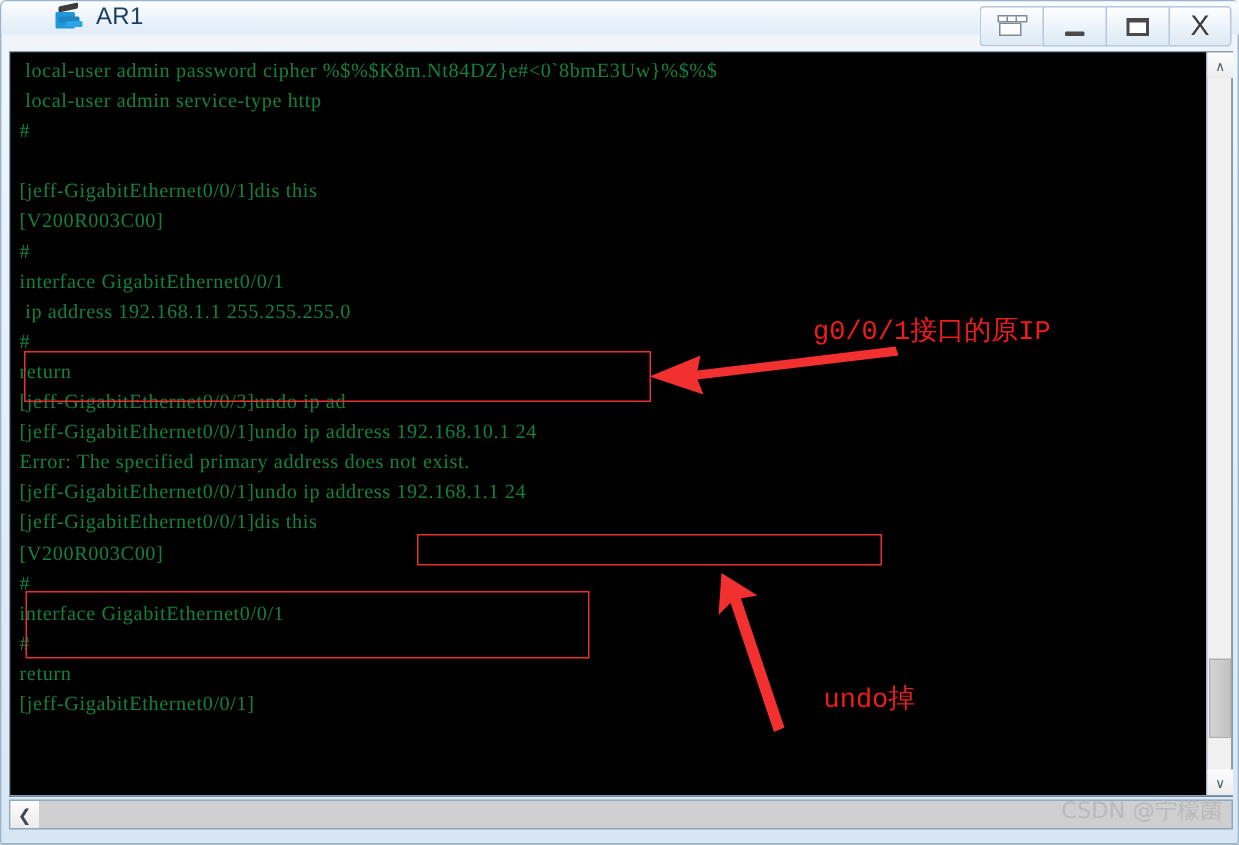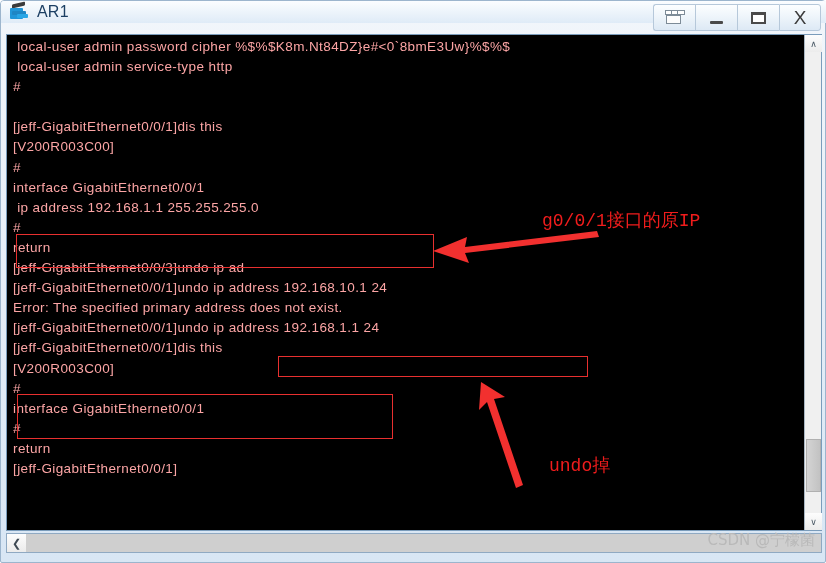--- a/index.html
+++ b/index.html
@@ -37,6 +37,7 @@
     align-items: center;
     background: linear-gradient(to bottom, #fbfdff 0%, #eef5fb 45%, #dfebf7 100%);
     border-radius: 3px 3px 0 0;
+    padding-left: 27px;
   }
   .app-icon {
     width: 22px; height: 22px;

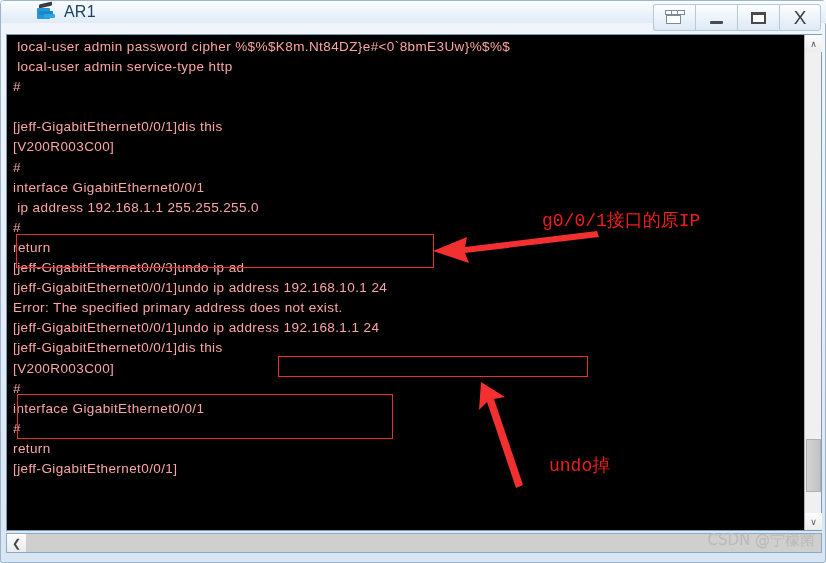--- a/index.html
+++ b/index.html
@@ -170,10 +170,10 @@
     box-sizing: border-box;
   }
   .term-line {
-    font-family: Liberation Sans, sans-serif;
+    font-family: Liberation Serif, serif;
     font-size: 13.5px;
     line-height: 20.1px;
-    color: #fca5a5;
+    color: #15803d;
     white-space: pre;
     height: 20.1px;
     letter-spacing: 0.4px;

